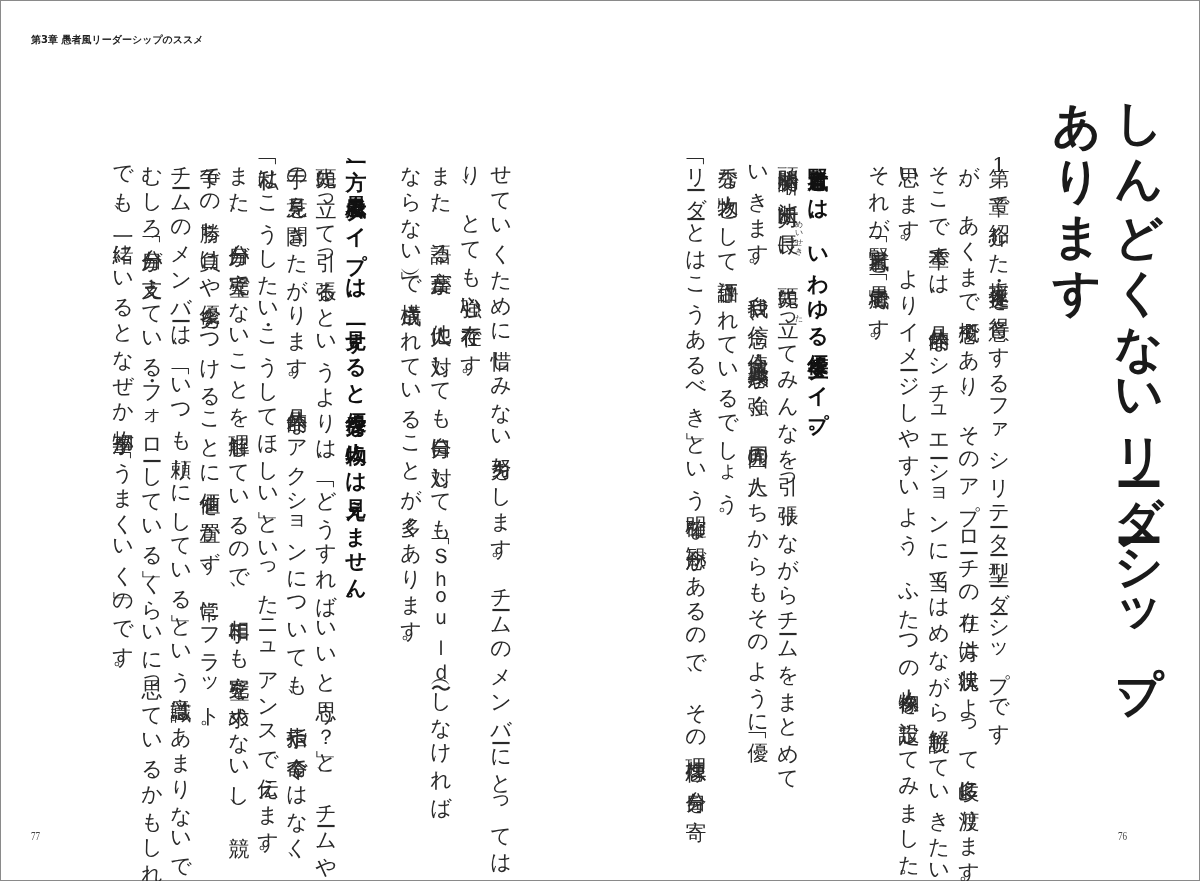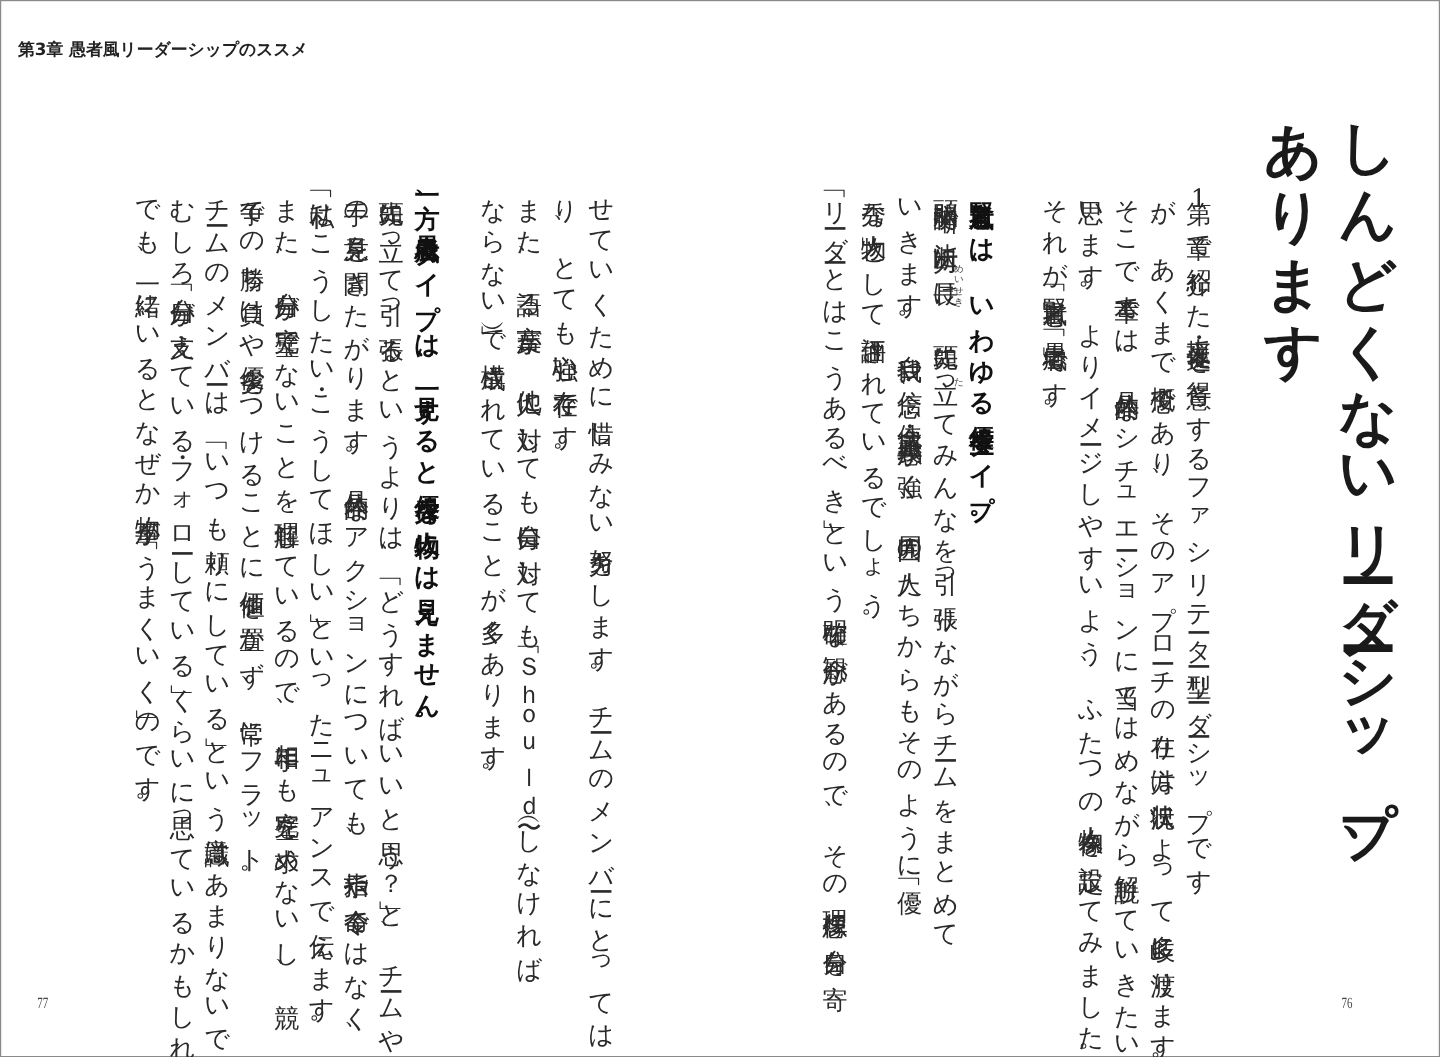--- a/index.html
+++ b/index.html
@@ -25,11 +25,11 @@
     }
     .running-head {
       position: absolute;
-      left: 14px;
+      left: 30px;
       top: 32px;
       font-family: "DejaVu Sans", "Liberation Sans", sans-serif;
       font-weight: bold;
-      font-size: 14px;
+      font-size: 10px;
       letter-spacing: 0px;
       color: #222;
     }

